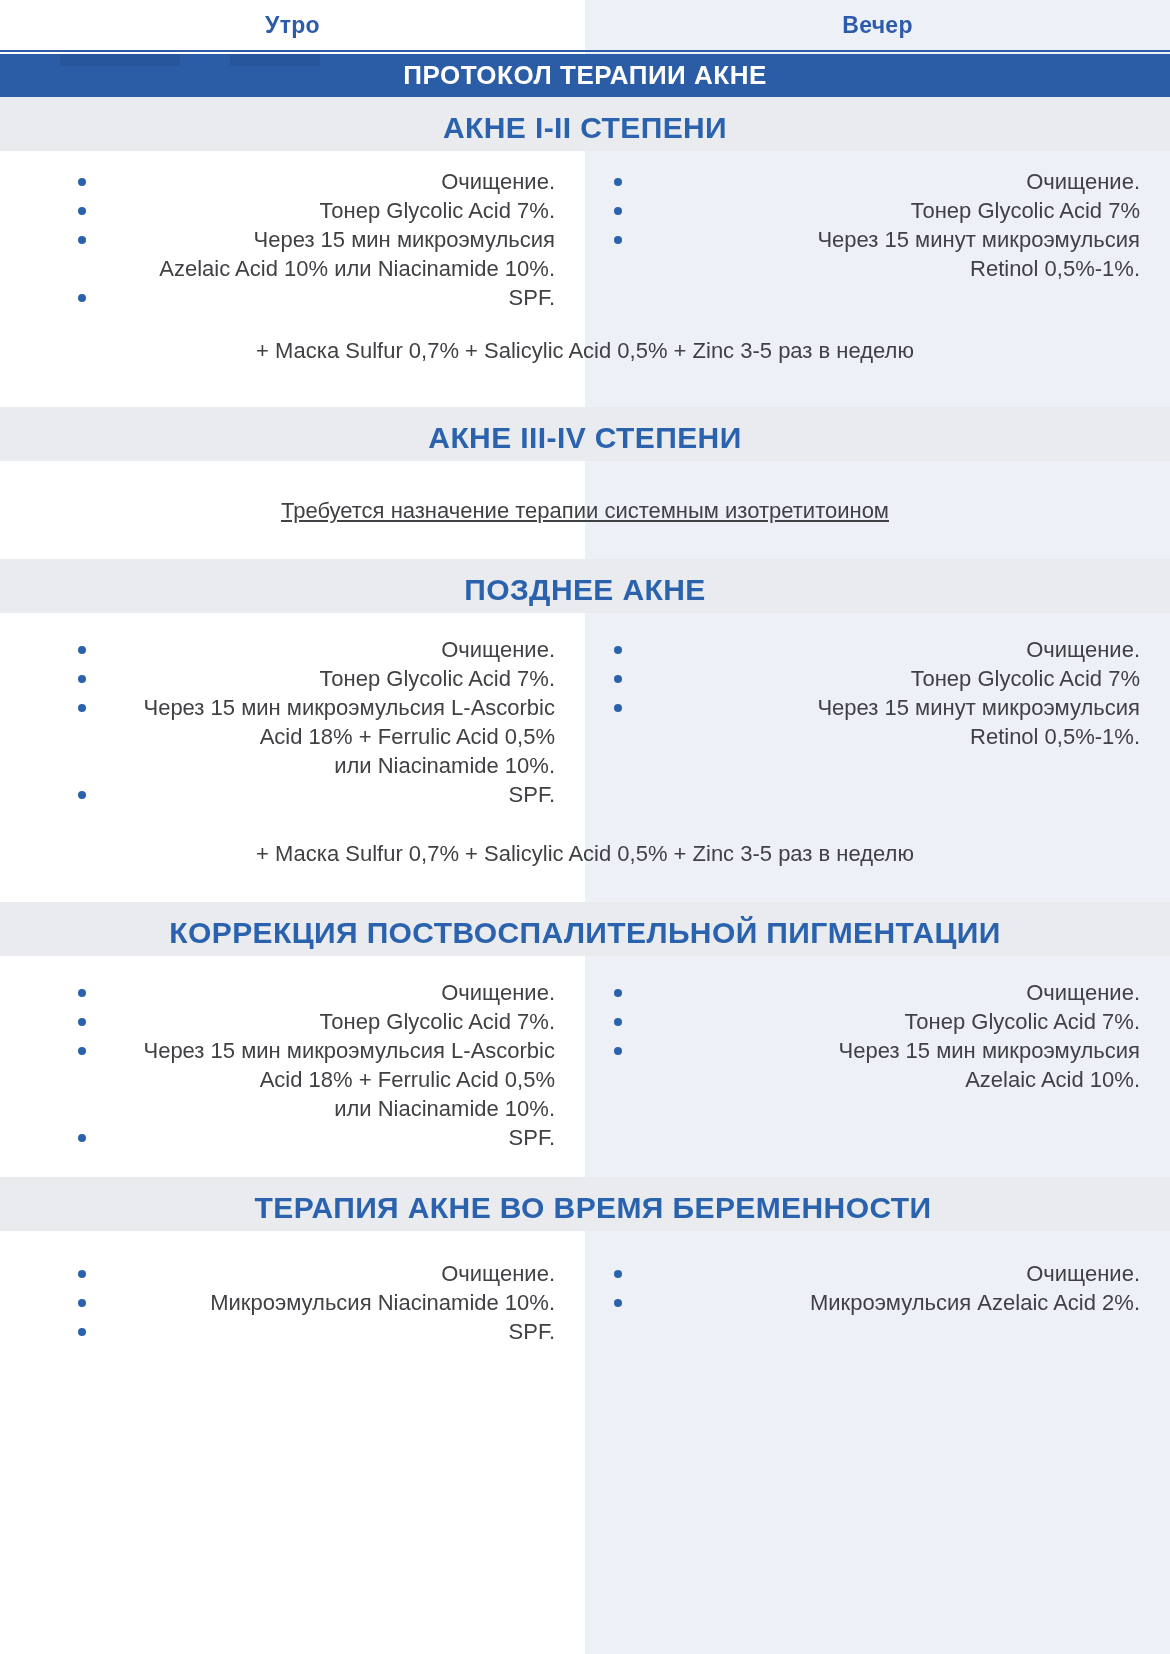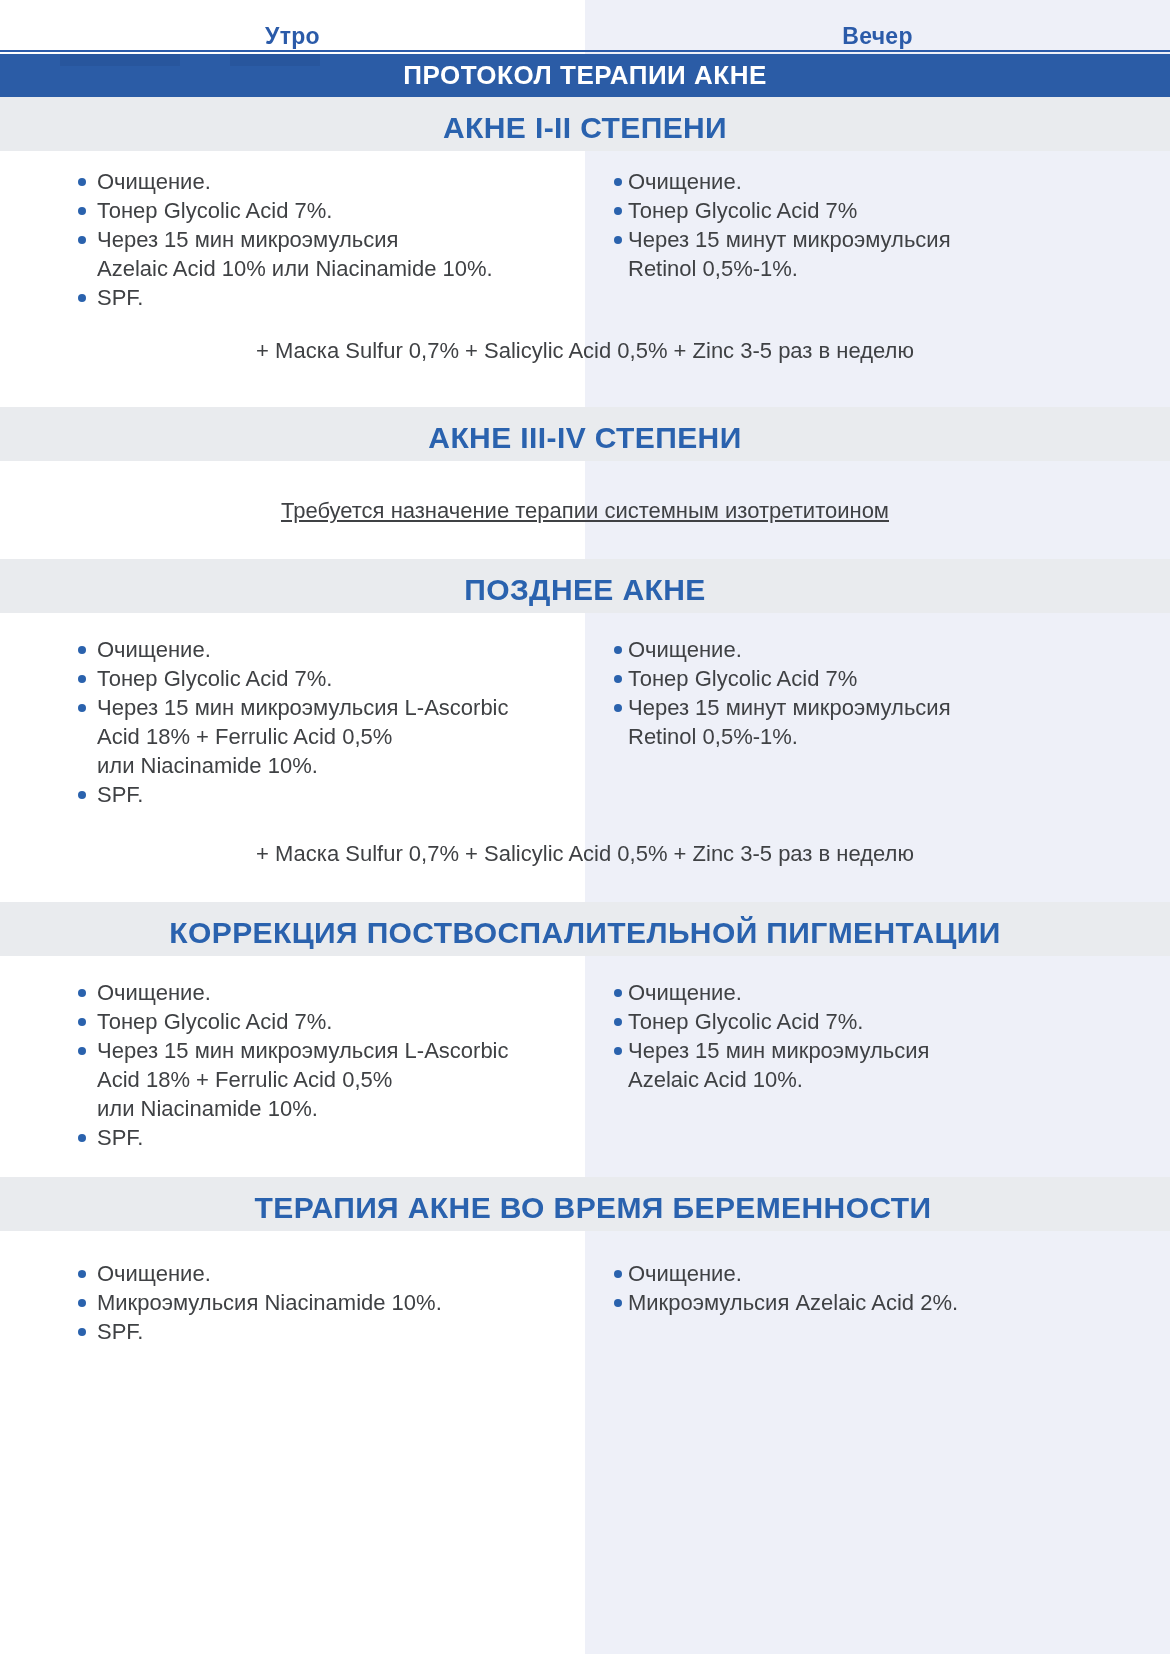--- a/index.html
+++ b/index.html
@@ -24,7 +24,7 @@
   .header-cell {
     flex: 0 0 50%;
     display: flex;
-    align-items: flex-end;
+    align-items: center;
     justify-content: center;
     font-size: 23px;
     font-weight: bold;

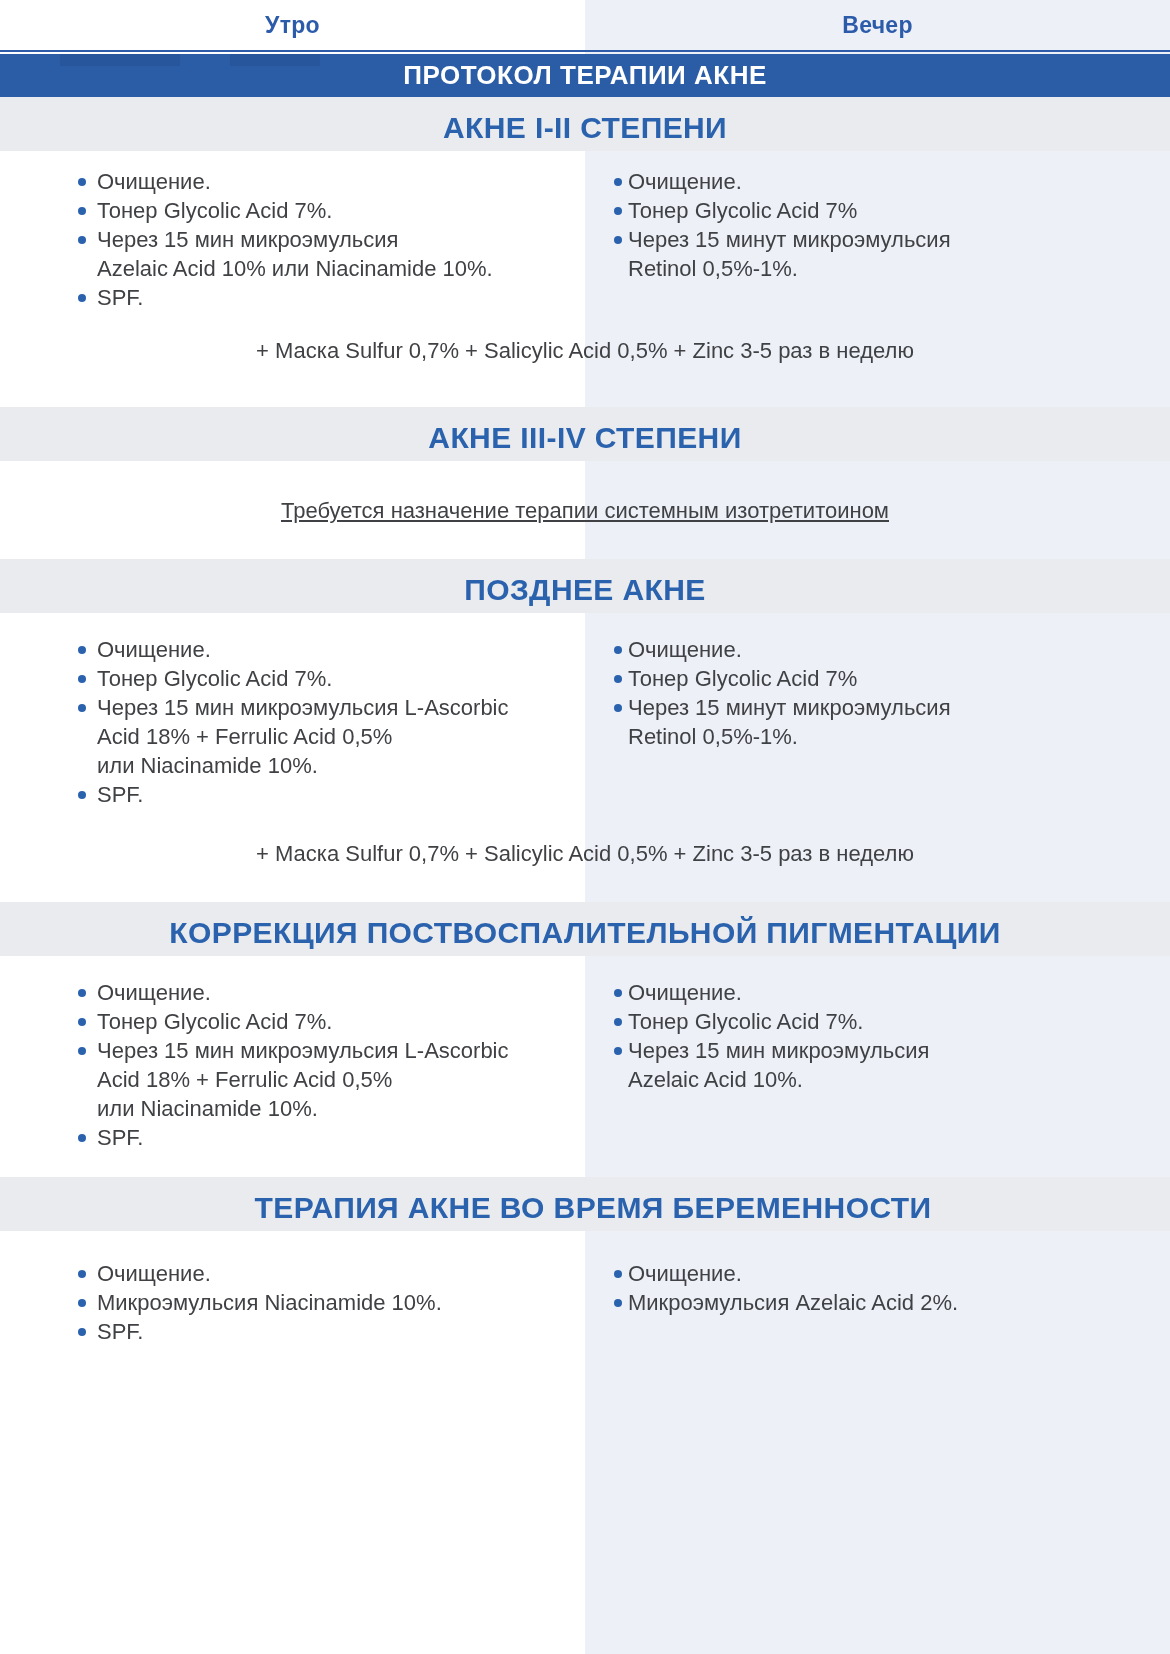--- a/index.html
+++ b/index.html
@@ -72,7 +72,7 @@
   }
 
   
-  .cols { display: flex; }
+  .cols { display: flex; text-align: right; }
   .col { flex: 0 0 50%; box-sizing: border-box; }
   .cols ul {
     list-style: none;

